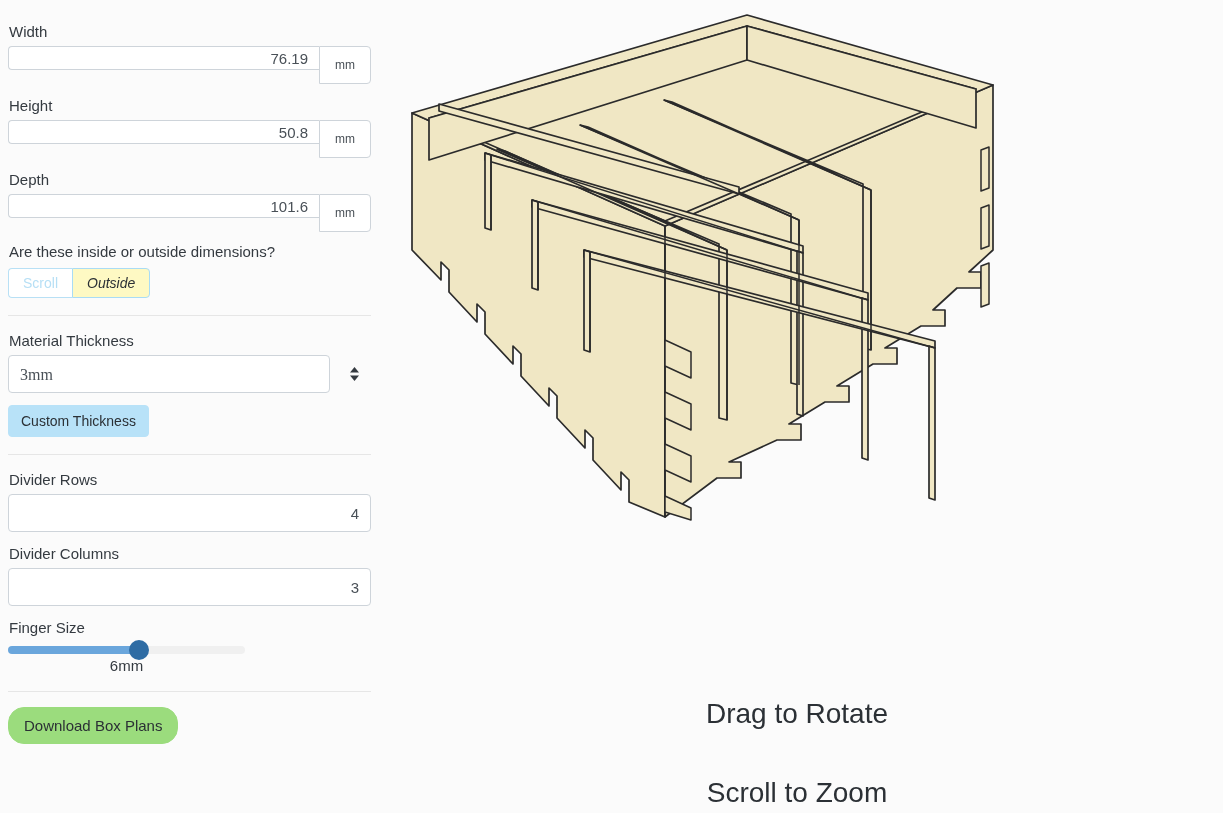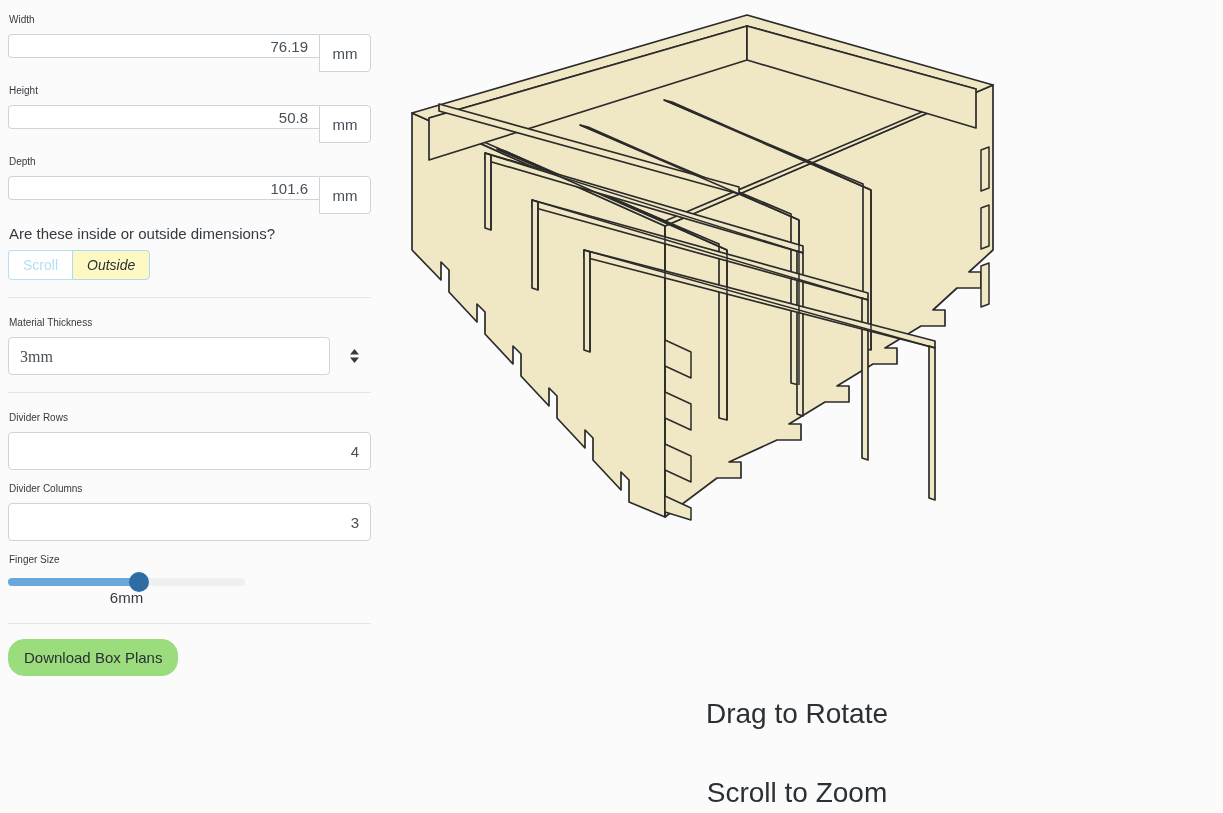--- a/index.html
+++ b/index.html
@@ -19,9 +19,9 @@
     flex: 0 0 379px;
   }
   .field-label {
-    font-size: 10px;
+    font-size: 15px;
     color: #343a40;
-    margin: 0 0 4px 1px;
+    margin: 12px 0 4px 1px;
     line-height: 20px;
   }
   .input-group {

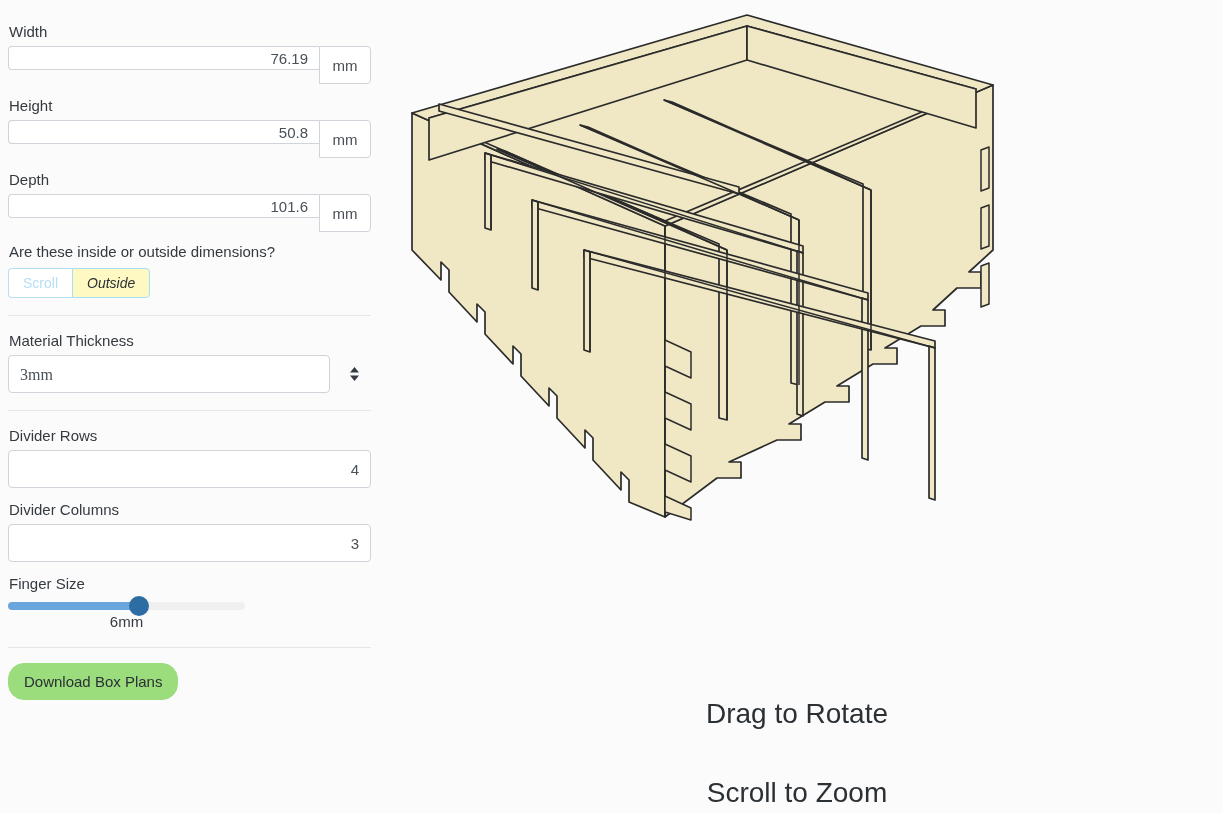--- a/index.html
+++ b/index.html
@@ -49,7 +49,7 @@
     border: 1px solid #ced4da;
     border-radius: 0 4px 4px 0;
     background: #fff;
-    font-size: 15px;
+    font-size: 12px;
     color: #495057;
     display: flex;
     align-items: center;

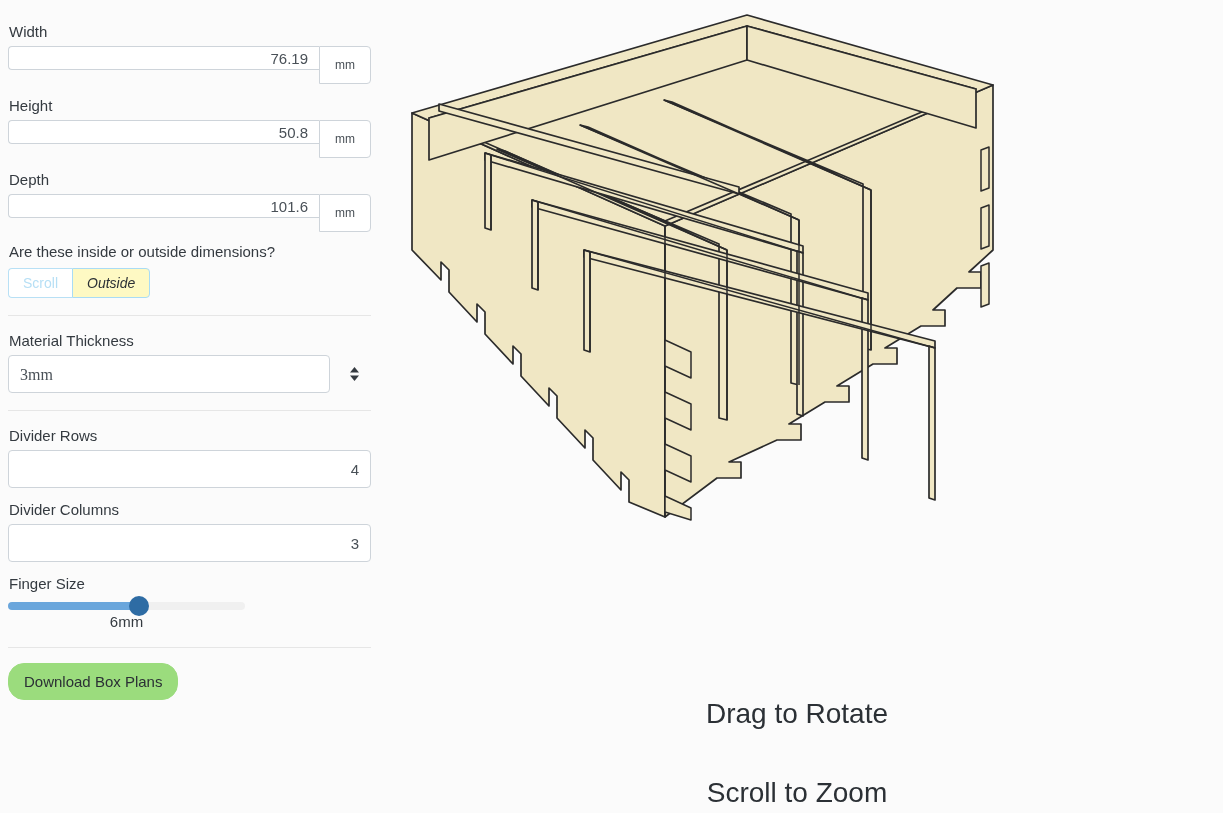--- a/index.html
+++ b/index.html
@@ -237,6 +237,7 @@
       </span>
     </div>
 
+    <button class="btn-light-blue">Custom Thickness</button>
 
     <hr class="divider-line">
 

